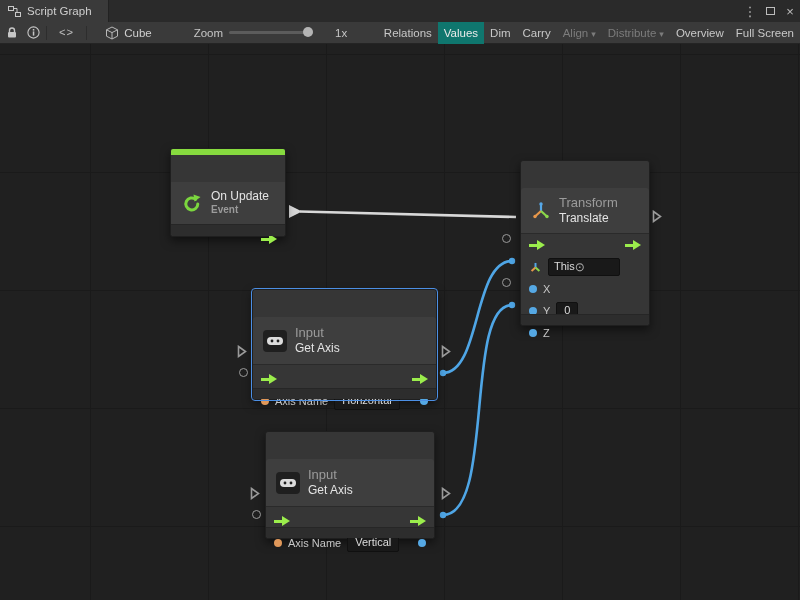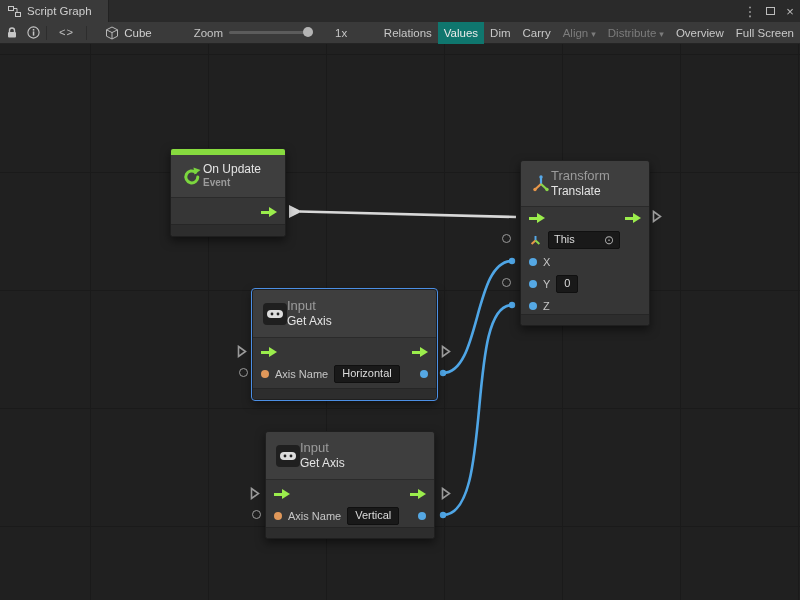--- a/index.html
+++ b/index.html
@@ -43,8 +43,8 @@
   .node{position:absolute;background:#363636;border:1px solid #1f1f1f;border-radius:3px;
         box-shadow:0 4px 10px rgba(0,0,0,.5);box-sizing:border-box;color:#c8c8c8;font-size:11px;}
   .node.selected{outline:1px solid #4c8fe4;}
-  .nhead{display:flex;align-items:center;padding:8px 10px;background:#3e3e3e;
-         border-bottom:1px solid #2a2a2a;border-radius:3px 3px 0 0;box-sizing:border-box;}
+  .nhead{display:flex;align-items:center;gap:8px;padding:8px 10px;background:#3e3e3e;
+         border-bottom:1px solid #2a2a2a;border-radius:3px 3px 0 0;box-sizing:border-box;margin-top:27px;}
   .ncol{display:flex;flex-direction:column;line-height:1.25;}
   .ncat{font-size:13px;color:#9b9b9b;}
   .ntitle{font-size:12px;color:#e4e4e4;}

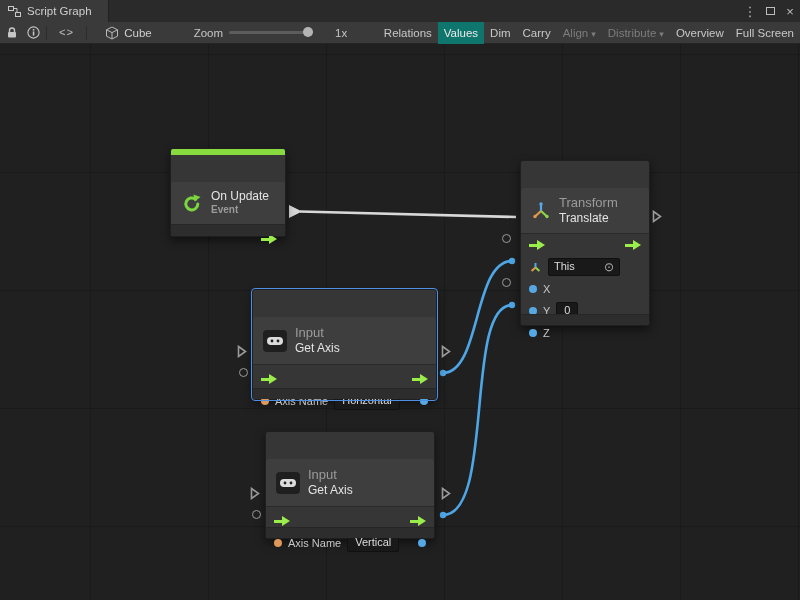--- a/index.html
+++ b/index.html
@@ -64,7 +64,7 @@
   .dot.orange{background:#e0985a;}
   .field{display:inline-flex;align-items:center;background:#191919;border:1px solid #101010;
          border-radius:2px;padding:1px 7px 2px;color:#dcdcdc;font-size:11px;line-height:13px;}
-  .thisfield{width:72px;justify-content:space-between;box-sizing:border-box;padding:1px 5px 2px;}
+  .thisfield{width:72px;box-sizing:border-box;padding:1px 5px 2px;}
   .picker{color:#ababab;font-size:12px;line-height:10px;}
   .iconbox{width:24px;height:22px;background:#1f1f1f;border-radius:4px;display:flex;
            align-items:center;justify-content:center;flex:0 0 auto;}

